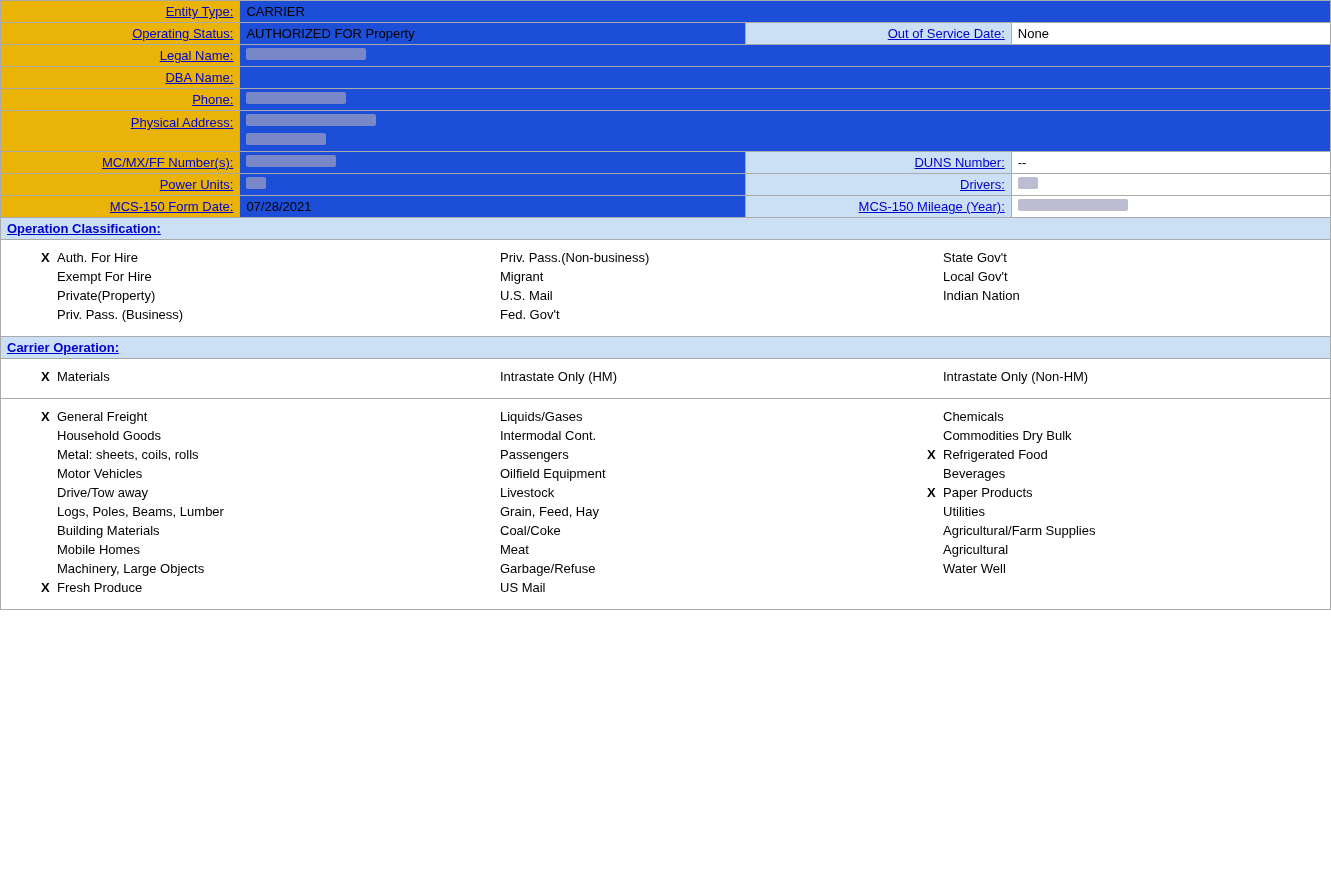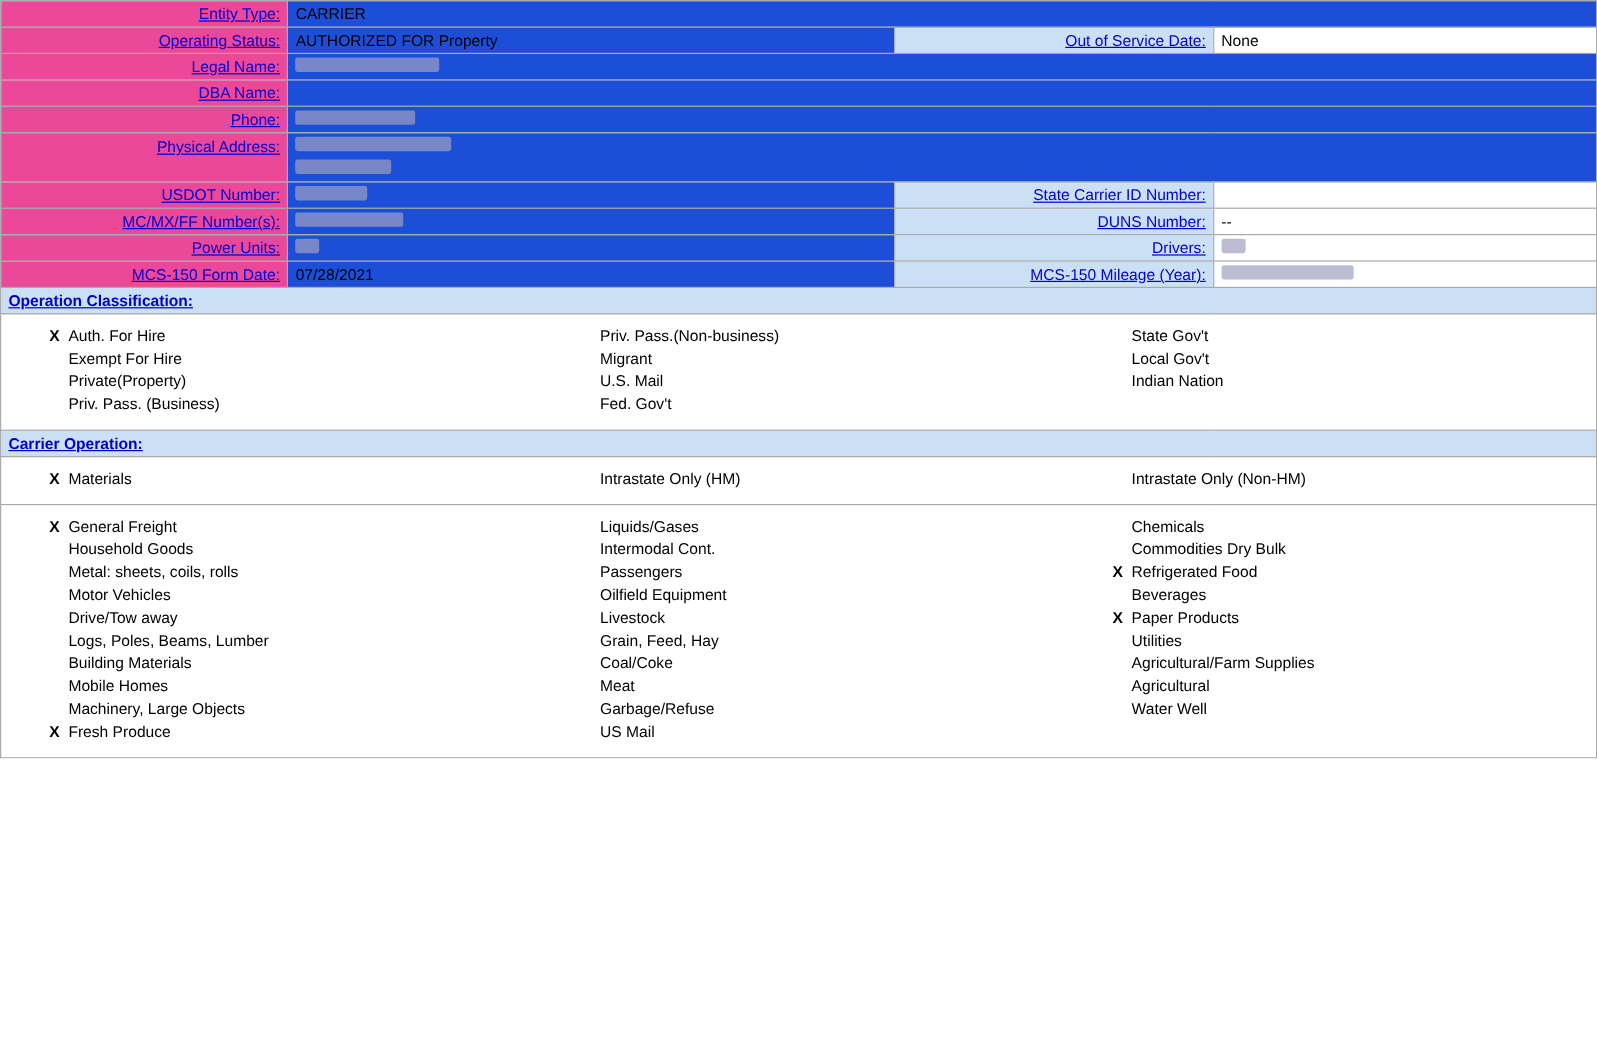--- a/index.html
+++ b/index.html
@@ -9,7 +9,7 @@
     .main-table td, .main-table th { border: 1px solid #aaa; padding: 3px 6px; vertical-align: middle; }
 
     .label-cell {
-      background-color: #ec4899;
+      background-color: #eab308;
       text-align: right;
       font-weight: normal;
       width: 18%;

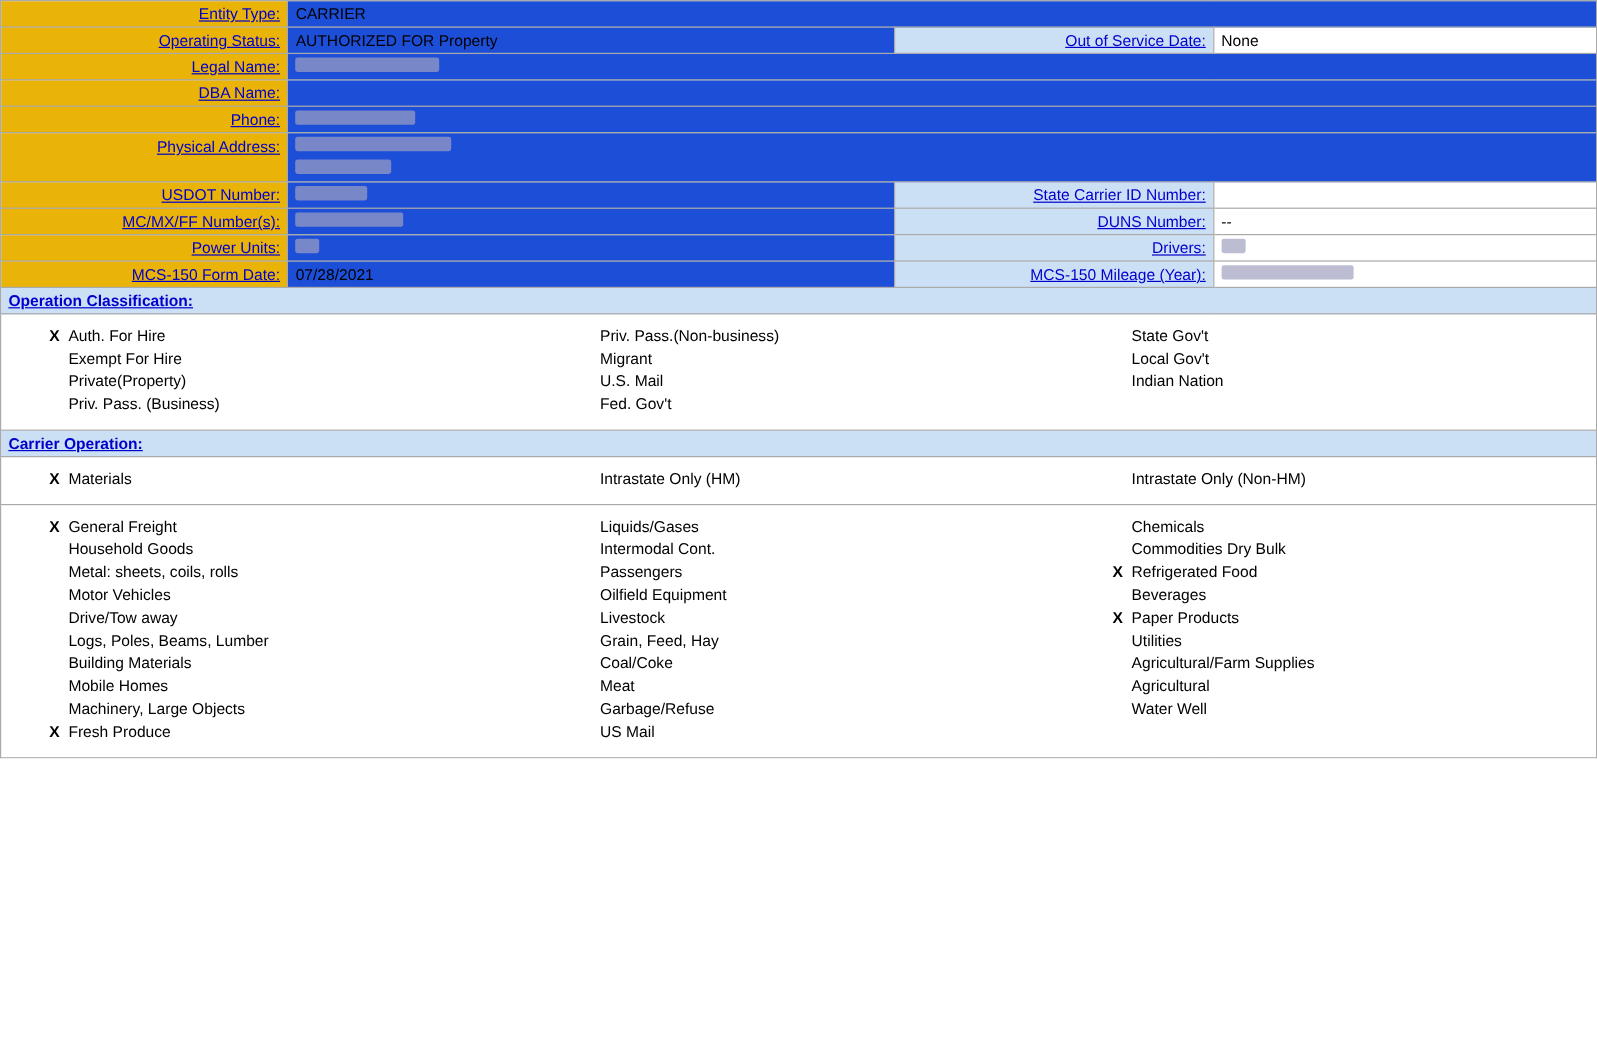--- a/index.html
+++ b/index.html
@@ -148,18 +148,6 @@
     </tr>
 
 
-    <tr>
-      <td class="label-cell">
-        <a href="#">USDOT Number:</a>
-      </td>
-      <td class="value-cell" style="width:38%">
-        <span class="redacted" style="width:60px;"></span>
-      </td>
-      <td class="half-cell-label" style="text-align:right;">
-        <a href="#">State Carrier ID Number:</a>
-      </td>
-      <td class="half-cell-value"></td>
-    </tr>
 
     <tr>
       <td class="label-cell">

